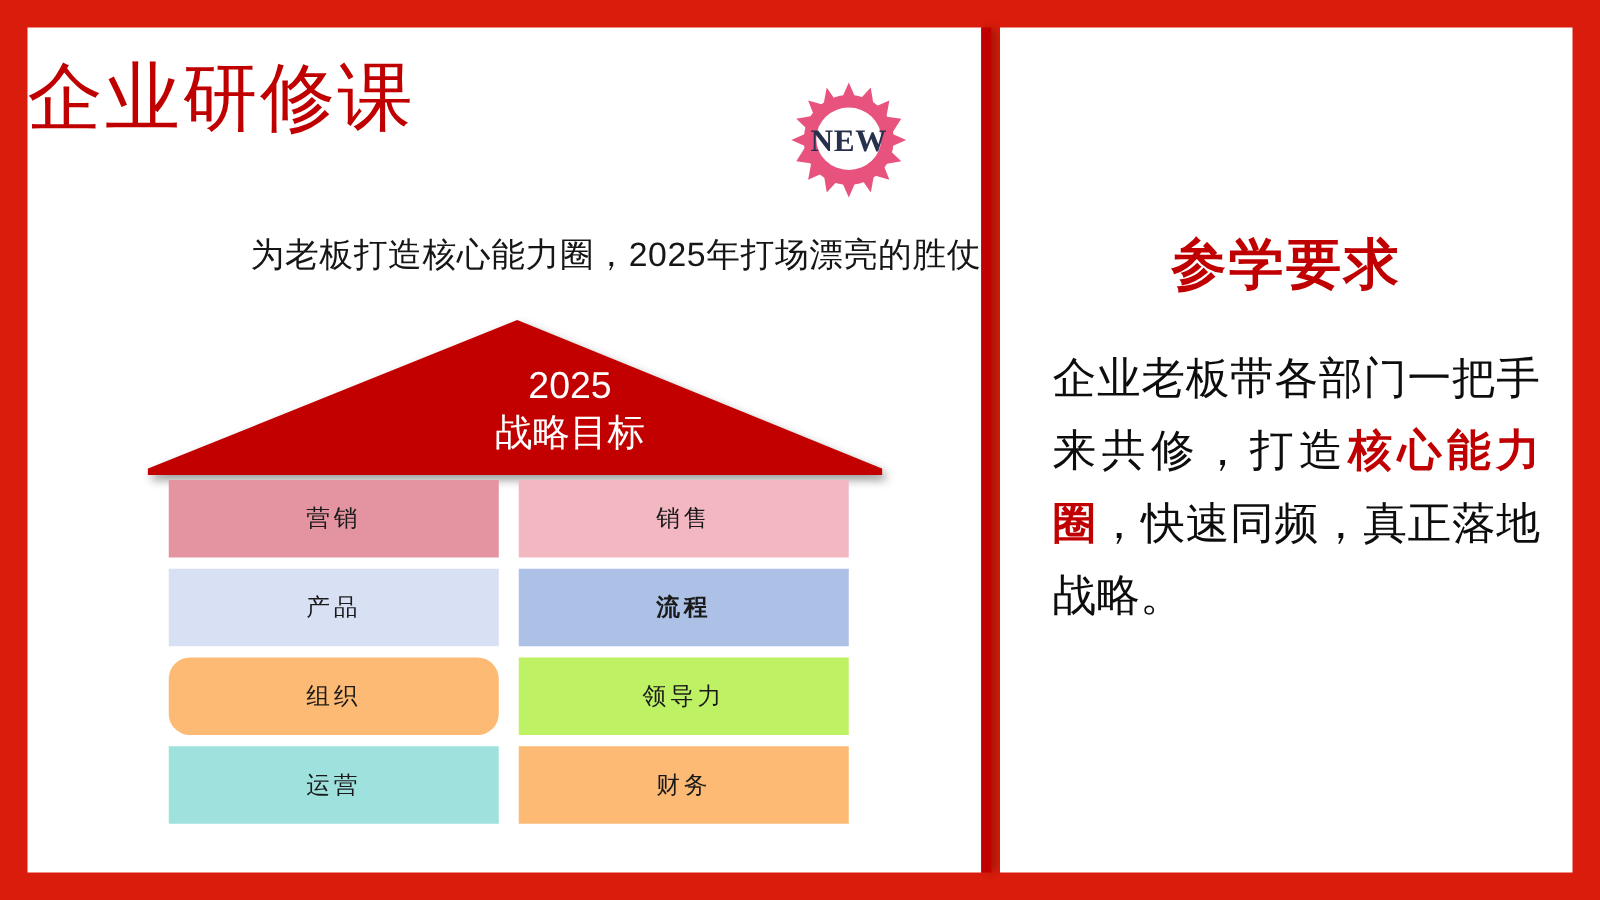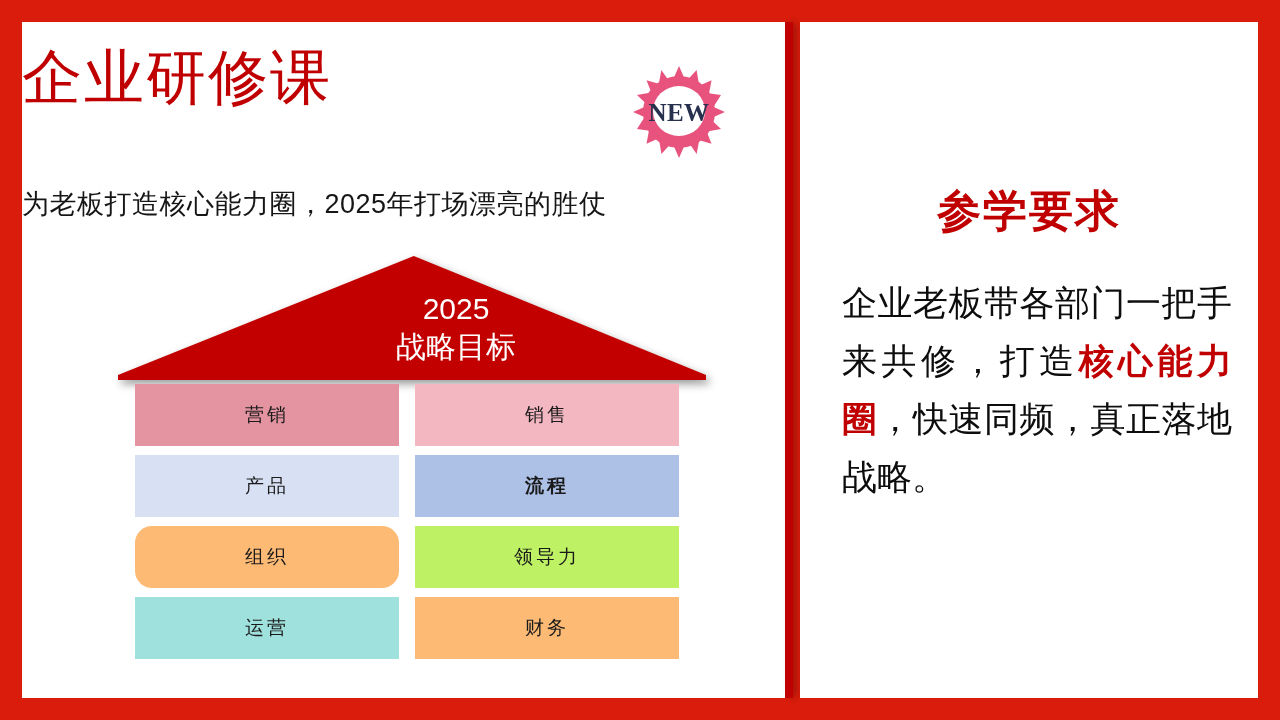--- a/index.html
+++ b/index.html
@@ -85,7 +85,7 @@
     left: 0;
     top: 164px;
     width: 763px;
-    text-align: left;
+    text-align: right;
     color: #161616;
     font-size: 27px;
     letter-spacing: 0.5px;

